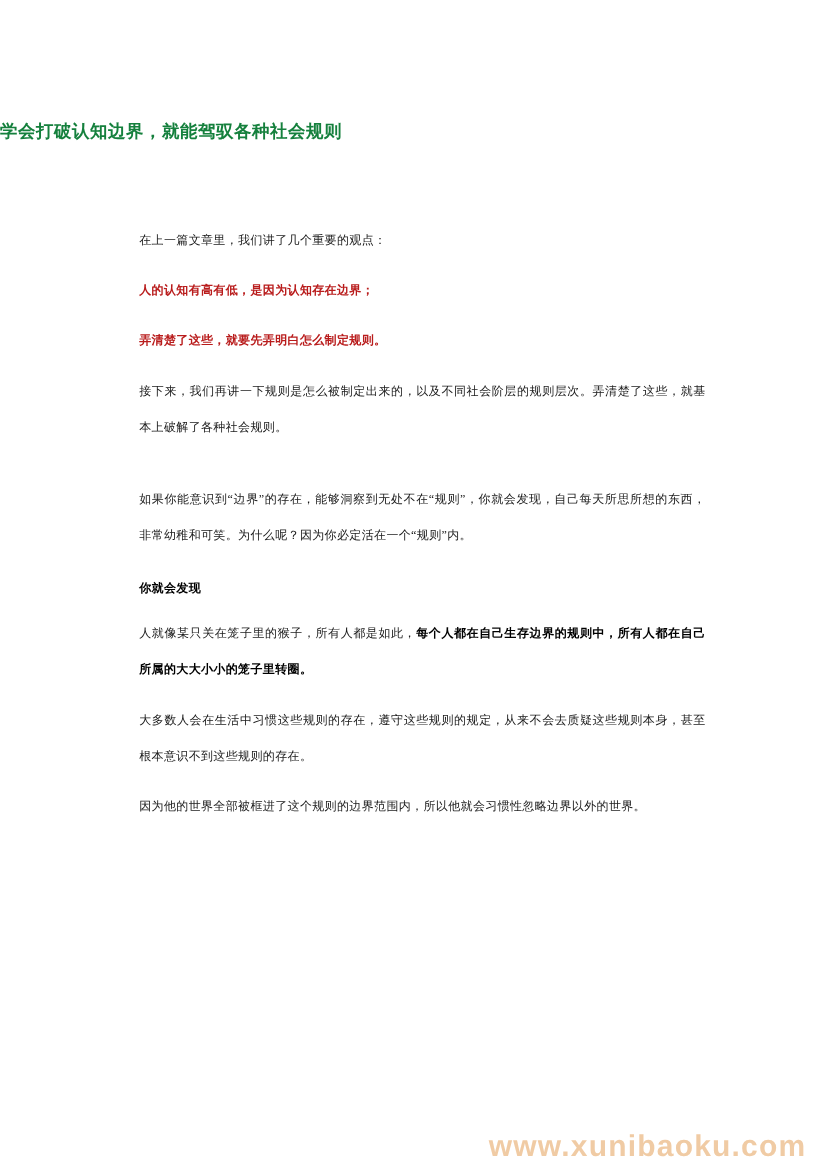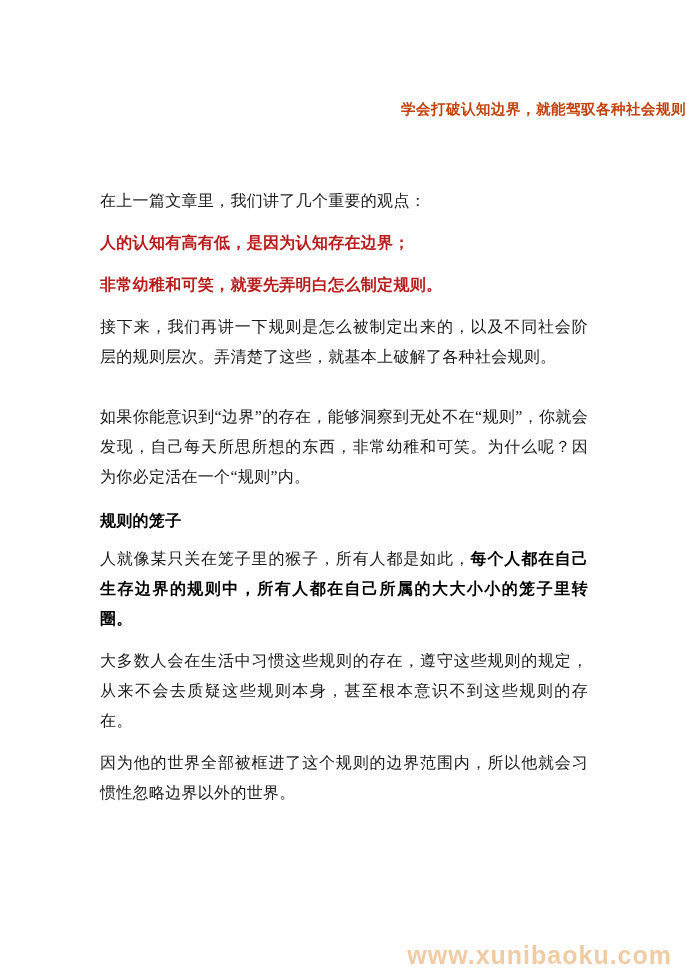--- a/index.html
+++ b/index.html
@@ -28,11 +28,11 @@
     left: 0;
     top: 100px;
     width: 686px;
-    text-align: right;
+    text-align: left;
     font-size: 14.5px;
     font-weight: bold;
     letter-spacing: 0.5px;
-    color: #c2410c;
+    color: #15803d;
   }
   .body-content {
     position: absolute;

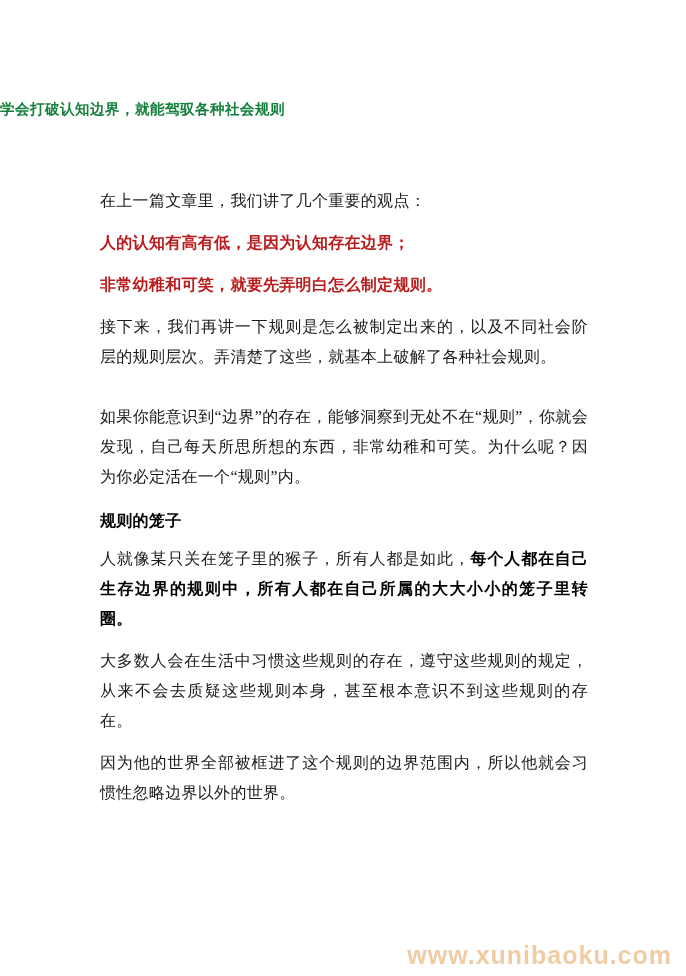--- a/index.html
+++ b/index.html
@@ -41,9 +41,9 @@
     width: 488px;
   }
   .para {
-    font-size: 16px;
+    font-size: 10px;
     line-height: 30px;
-    margin: 0 0 12px 0;
+    margin: 0 0 12px 16px;
     color: #1a1a1a;
     text-align: justify;
     letter-spacing: 0.3px;

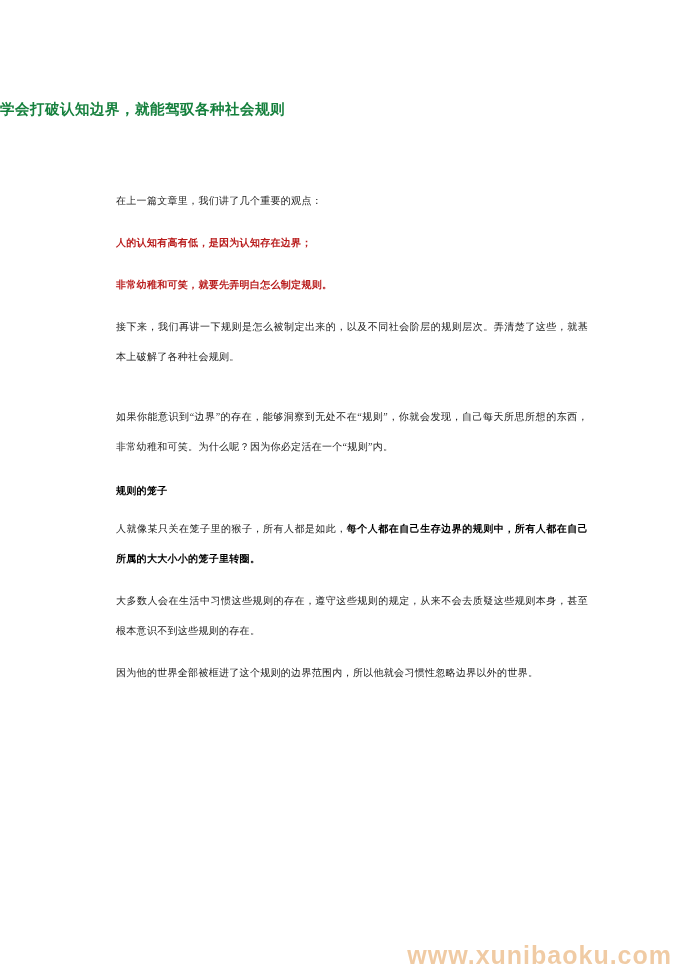--- a/index.html
+++ b/index.html
@@ -92,7 +92,7 @@
     <p class="para bold">人的认知有高有低，是因为认知存在边界；</p>
 
 
-    <p class="para bold">非常幼稚和可笑，就要先弄明白怎么制定规则。</p>
+    <p class="para bold">弄清楚了这些，就要先弄明白怎么制定规则。</p>
 
     <p class="para">接下来，我们再讲一下规则是怎么被制定出来的，以及不同社会阶层的规则层次。弄清楚了这些，就基本上破解了各种社会规则。</p>
 

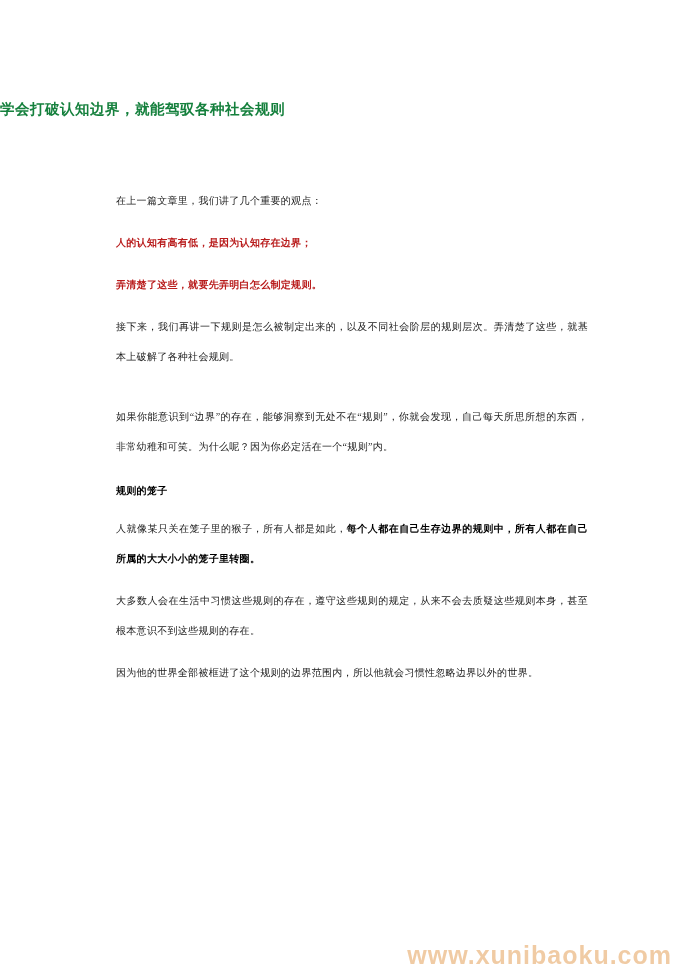--- a/index.html
+++ b/index.html
@@ -98,7 +98,7 @@
 
     <p class="para spacer-before">如果你能意识到“边界”的存在，能够洞察到无处不在“规则”，你就会发现，自己每天所思所想的东西，非常幼稚和可笑。为什么呢？因为你必定活在一个“规则”内。</p>
 
-    <p class="para heading">规则的笼子</p>
+    <p class="para heading">你就会发现</p>
 
     <p class="para"><span>人就像某只关在笼子里的猴子，所有人都是如此，</span><b>每个人都在自己生存边界的规则中，所有人都在自己所属的大大小小的笼子里转圈。</b></p>
 

